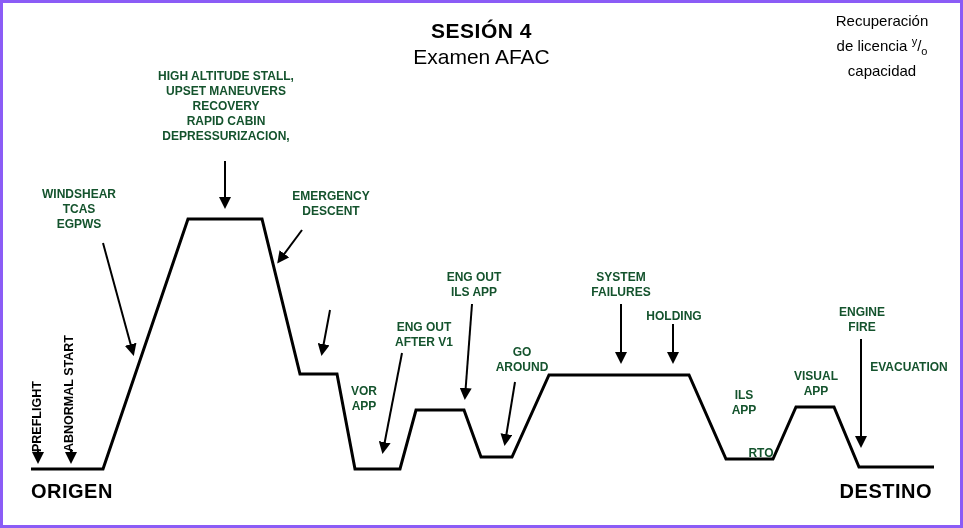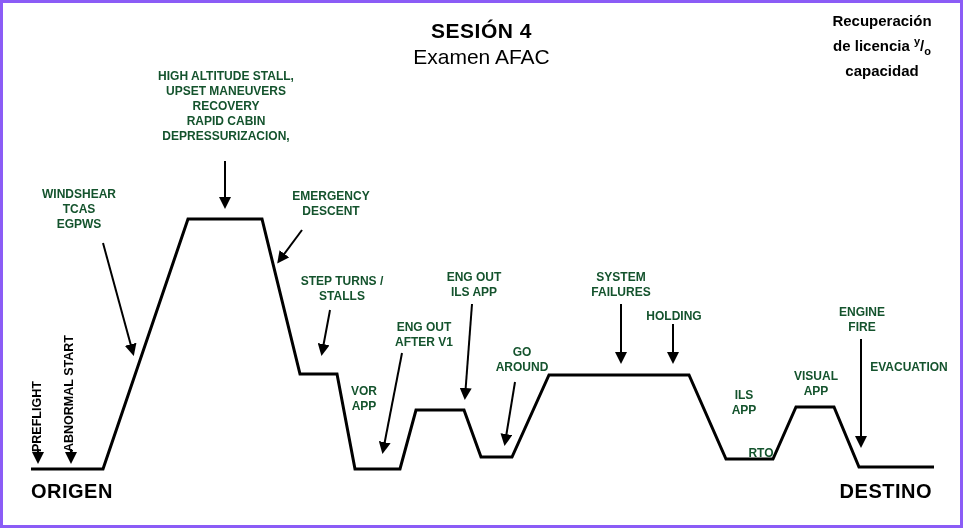--- a/index.html
+++ b/index.html
@@ -60,7 +60,7 @@
     right: 8px;
     width: 140px;
     text-align: center;
-    font-weight: bold;
+    font-weight: normal;
     font-size: 15px;
     line-height: 20px;
   }

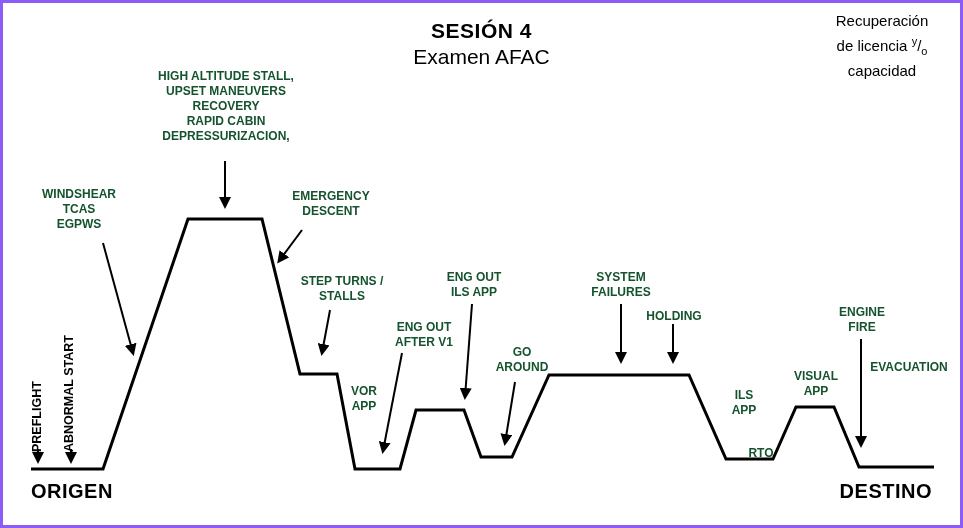--- a/index.html
+++ b/index.html
@@ -125,8 +125,6 @@
 DEPRESSURIZACION,</div>
   <div class="label" style="left:282px; top:186px; width:92px;">EMERGENCY
 DESCENT</div>
-  <div class="label" style="left:294px; top:271px; width:90px;">STEP TURNS /
-STALLS</div>
   <div class="label" style="left:341px; top:381px; width:40px;">VOR
 APP</div>
   <div class="label" style="left:383px; top:317px; width:76px;">ENG OUT

